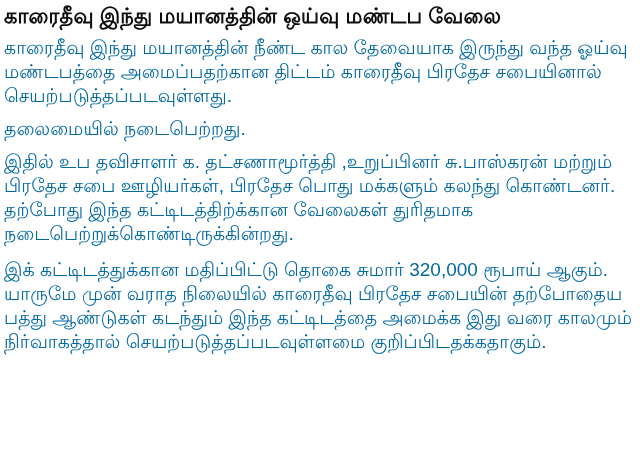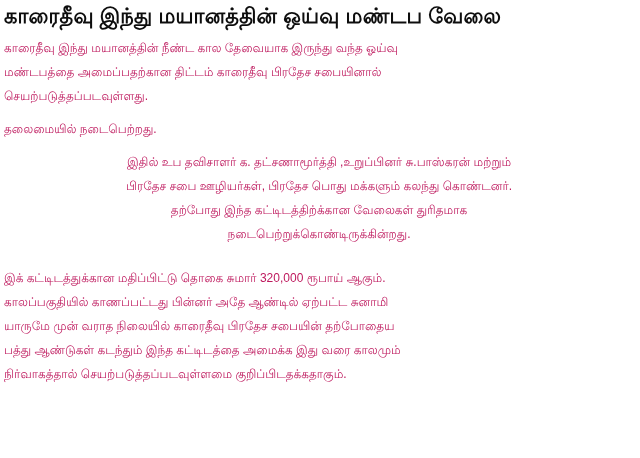--- a/index.html
+++ b/index.html
@@ -33,9 +33,9 @@
   .para {
     margin: 0 0 9px 0;
     padding: 0;
-    font-size: 12px;
+    font-size: 19px;
     line-height: 24px;
-    color: #be185d;
+    color: #0369a1;
   }
   .para.tight {
     margin-bottom: 20px;

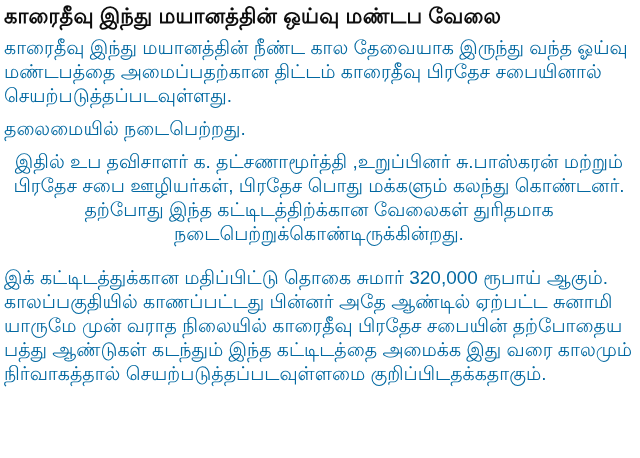--- a/index.html
+++ b/index.html
@@ -38,8 +38,7 @@
     color: #0369a1;
   }
   .para.tight {
-    margin-bottom: 20px;
-    text-align: center;
+    margin-bottom: 12px;
   }
   .line {
     display: block;

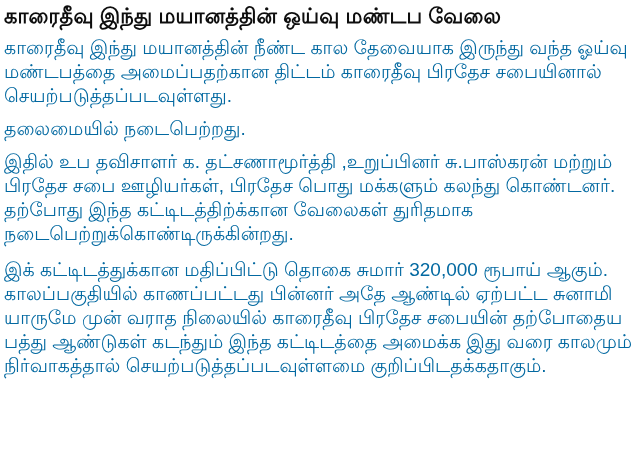--- a/index.html
+++ b/index.html
@@ -67,7 +67,6 @@
       </p>
       <p class="para">
         <span class="line">இக் கட்டிடத்துக்கான மதிப்பிட்டு தொகை சுமார் 320,000 ரூபாய் ஆகும்.</span>
-        <span class="line">காலப்பகுதியில் காணப்பட்டது பின்னர் அதே ஆண்டில் ஏற்பட்ட சுனாமி</span>
         <span class="line">யாருமே முன் வராத நிலையில் காரைதீவு பிரதேச சபையின் தற்போதைய</span>
         <span class="line">பத்து ஆண்டுகள் கடந்தும் இந்த கட்டிடத்தை அமைக்க இது வரை காலமும்</span>
         <span class="line">நிர்வாகத்தால் செயற்படுத்தப்படவுள்ளமை குறிப்பிடதக்கதாகும்.</span>

